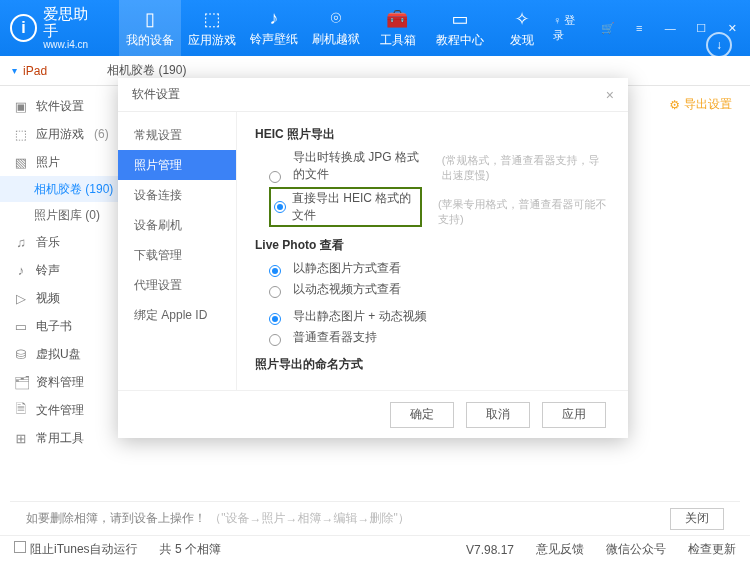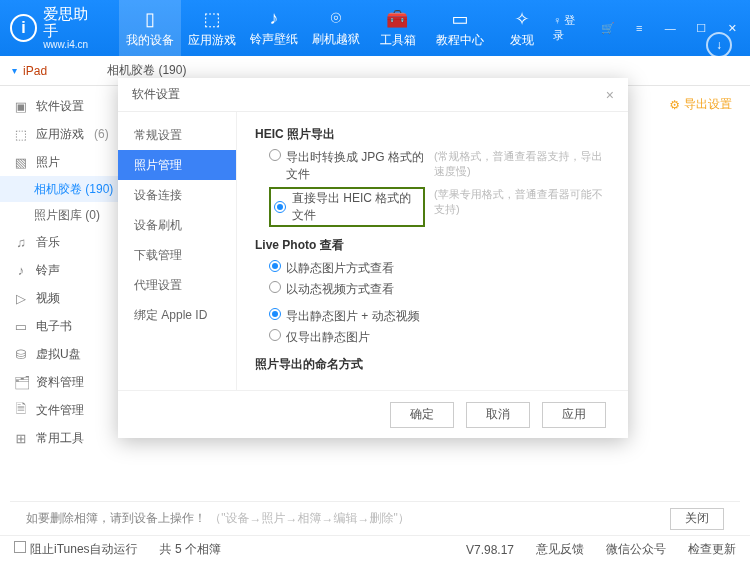--- a/index.html
+++ b/index.html
@@ -41,7 +41,7 @@
 .dlg-main{flex:1;padding:14px 18px;overflow:auto;color:#555;font-size:12px}
 .sect{margin-bottom:10px}
 .sect-title{font-weight:600;margin-bottom:6px;color:#333}
-.opt{display:flex;align-items:flex-start;gap:5px;margin:4px 0 4px 14px}
+.opt{display:flex;align-items:flex-end;gap:12px;margin:4px 0 4px 14px}
 .radio{width:12px;height:12px;border:1px solid #999;border-radius:50%;display:inline-flex;align-items:center;justify-content:center;flex-shrink:0}
 .radio.on{border-color:#1a8cff}
 .radio.on::after{content:"";width:6px;height:6px;background:#1a8cff;border-radius:50%}

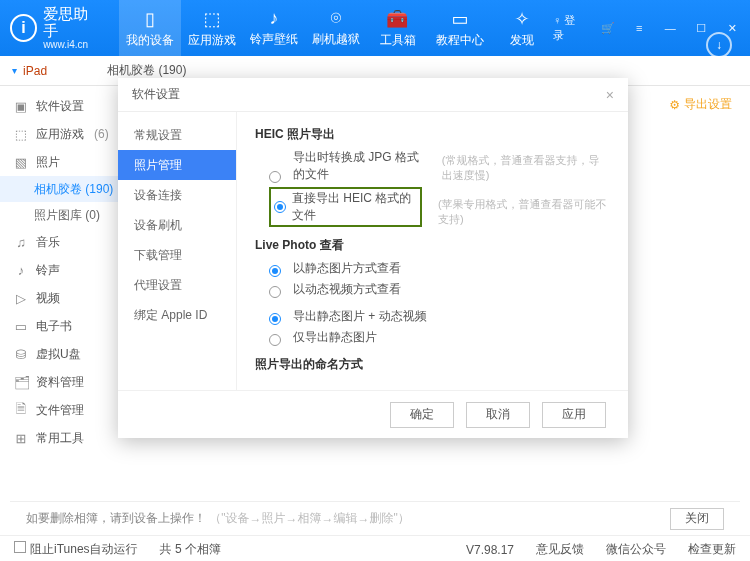--- a/index.html
+++ b/index.html
@@ -243,7 +243,7 @@
           </div>
           <div class="opt">
             <span class="radio"></span>
-            <span>仅导出静态图片</span>
+            <span>普通查看器支持</span>
           </div>
         </div>
         <div class="sect">

